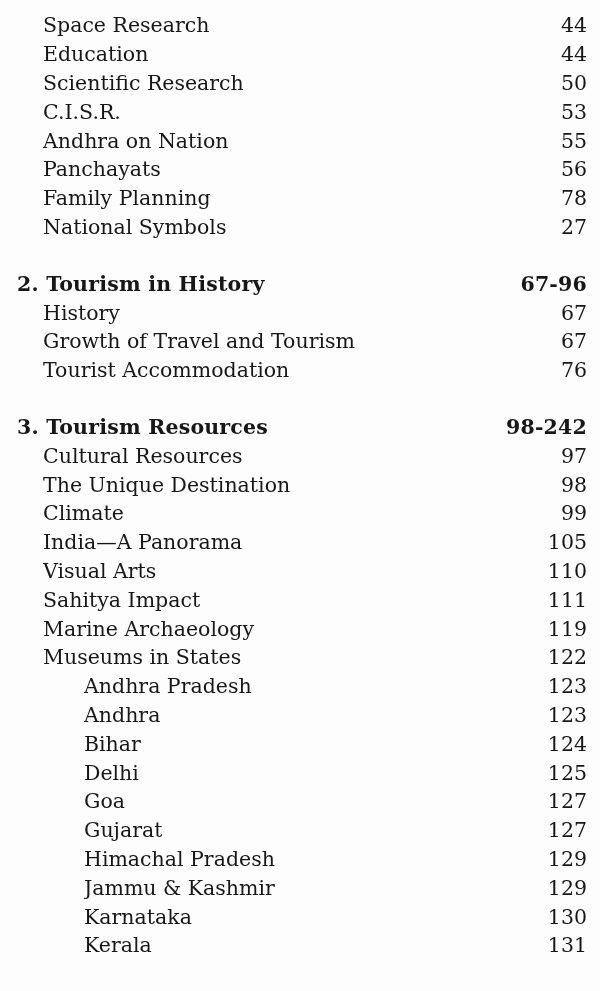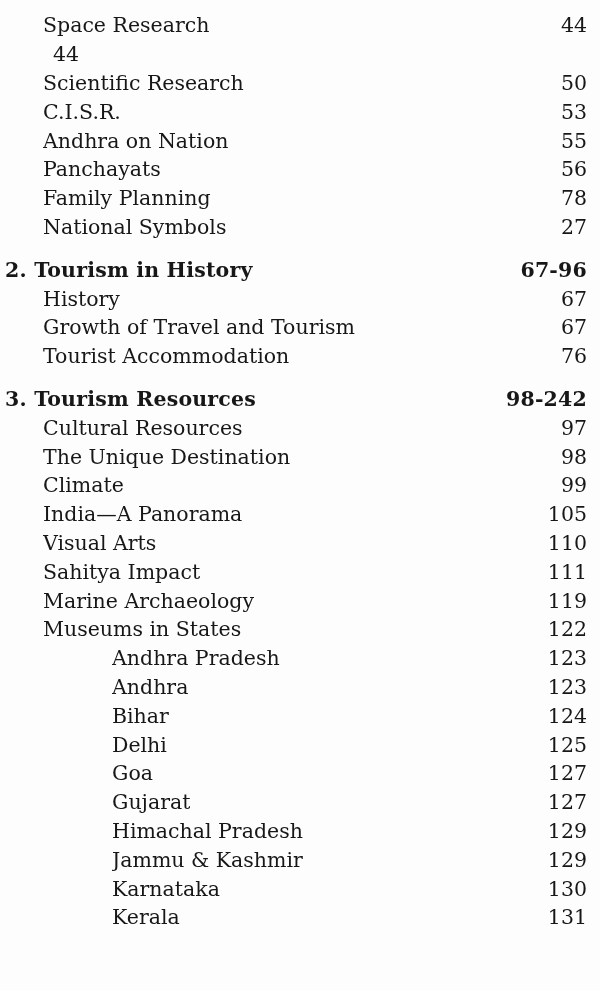--- a/index.html
+++ b/index.html
@@ -53,6 +53,7 @@
         <span class="toc-page-num">44</span>
       </div>
       <div class="toc-row level-1">
+        <span class="toc-label">Education</span>
         <span class="toc-page-num">44</span>
       </div>
       <div class="toc-row level-1">

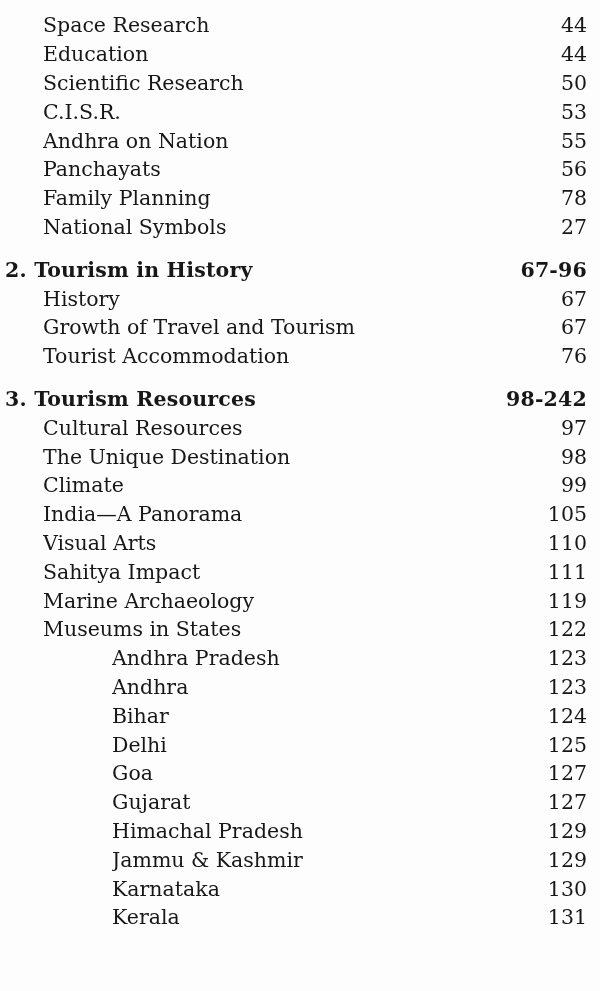--- a/index.html
+++ b/index.html
@@ -29,7 +29,7 @@
     height: 28.8px;
   }
   .toc-row.section-start { margin-top: 14px; }
-  .toc-row.level-0 { padding-left: 5px; }
+  .toc-row.level-0 { padding-left: 17px; margin-top: 28px; }
   .toc-row.level-1 { padding-left: 43px; }
   .toc-row.level-2 { padding-left: 112px; align-items: center; }
   .toc-row.bold { font-weight: bold; letter-spacing: 0.2px; }

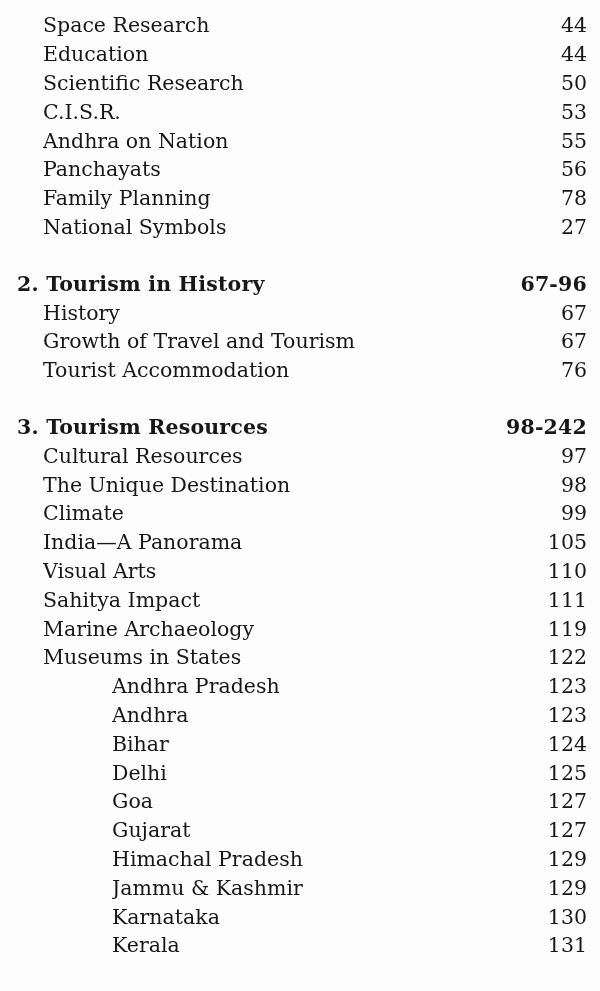--- a/index.html
+++ b/index.html
@@ -31,7 +31,7 @@
   .toc-row.section-start { margin-top: 14px; }
   .toc-row.level-0 { padding-left: 17px; margin-top: 28px; }
   .toc-row.level-1 { padding-left: 43px; }
-  .toc-row.level-2 { padding-left: 112px; align-items: center; }
+  .toc-row.level-2 { padding-left: 84px; align-items: center; }
   .toc-row.bold { font-weight: bold; letter-spacing: 0.2px; }
   .toc-label {
     white-space: nowrap;

